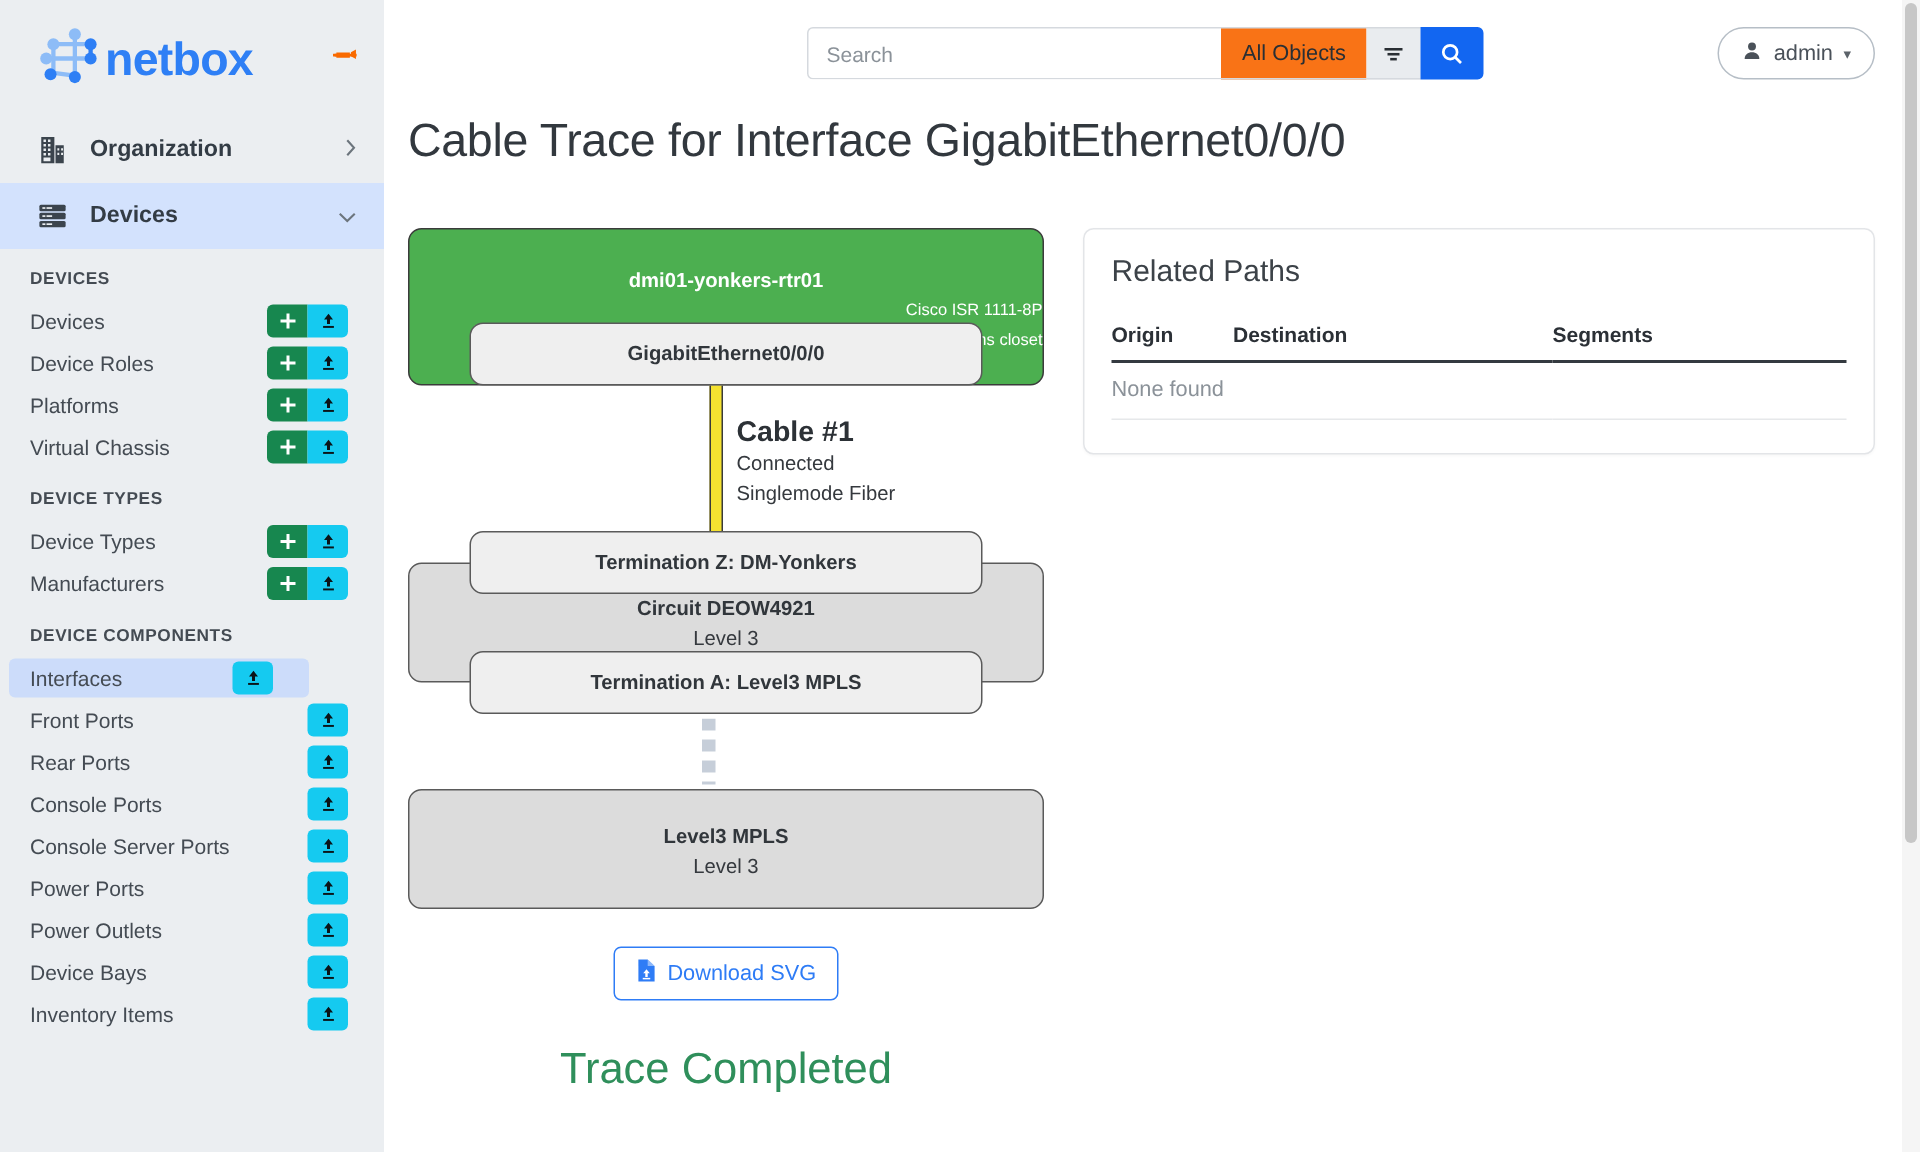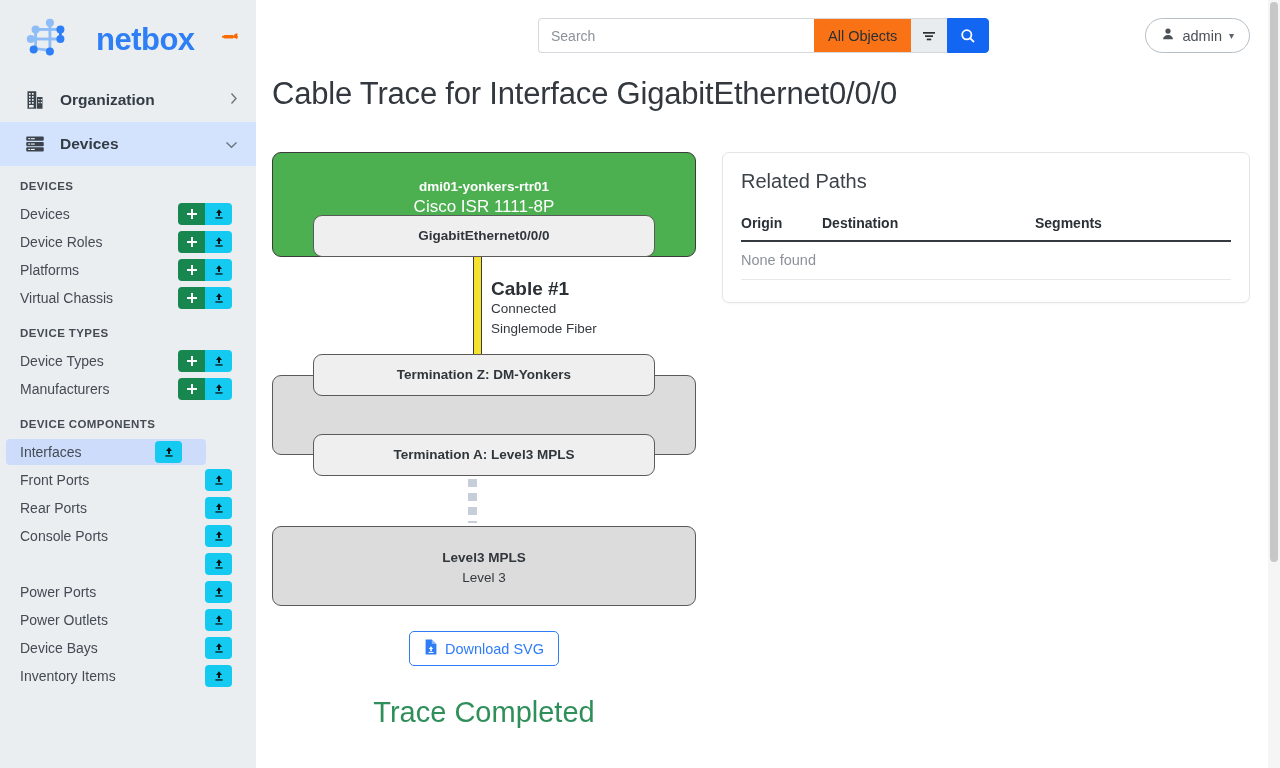--- a/index.html
+++ b/index.html
@@ -25,7 +25,7 @@
     padding: 0 16px 0 26px;
     position: relative;
   }
-  .brand-logo { display: flex; align-items: center; gap: 26px; }
+  .brand-logo { display: flex; align-items: center; gap: 0; }
   .logo-mark { width: 44px; height: 42px; display: block; }
   .logo-word {
     font-size: 31px; font-weight: 700; color: #2e7ff5;

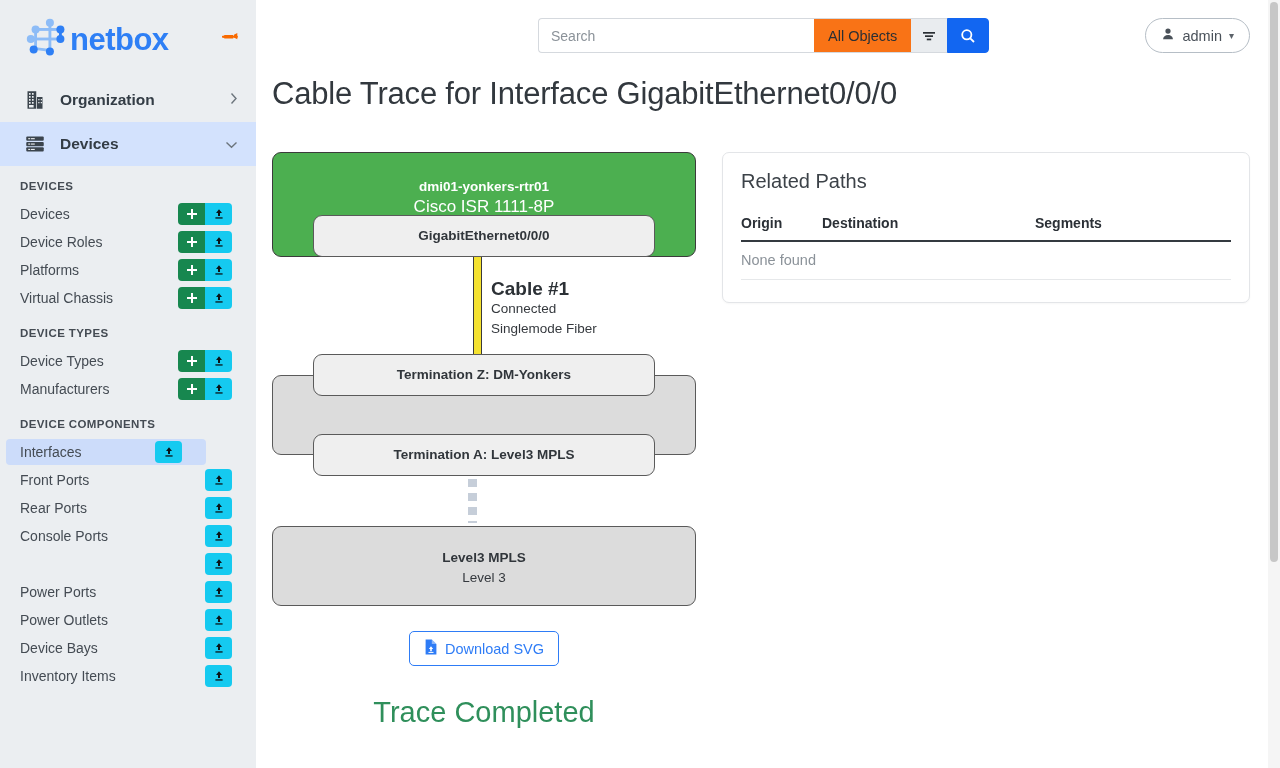--- a/index.html
+++ b/index.html
@@ -175,7 +175,7 @@
     border-color: #3b3b3b;
   }
   .node-device .t1 { font-size: 13.5px; font-weight: 700; line-height: 21px; }
-  .node-device .t2, .node-device .t3 { font-size: 17px; font-weight: 400; line-height: 20px; }
+  .node-device .t2, .node-device .t3 { font-size: 11px; font-weight: 400; line-height: 20px; text-align: right; }
 
   .node-term {
     background: #efefef;

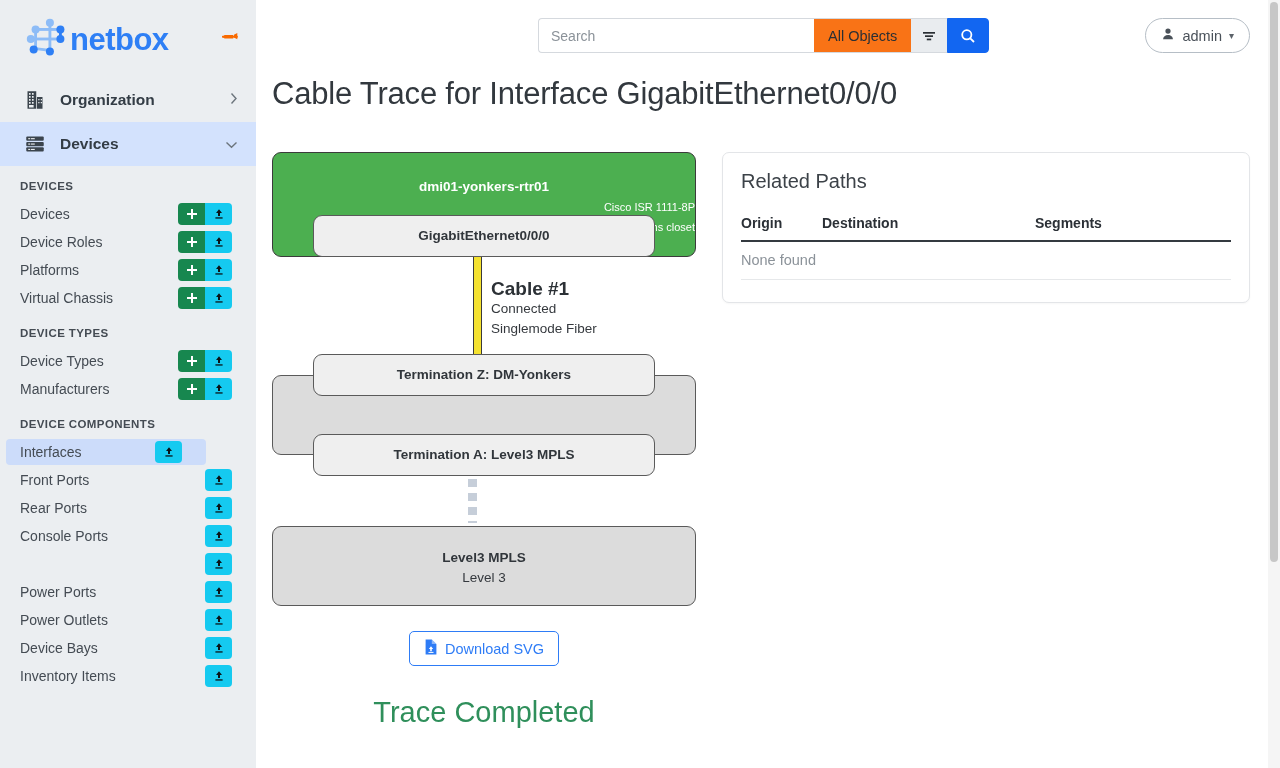--- a/index.html
+++ b/index.html
@@ -626,6 +626,7 @@
         </div>
 
         <div class="node node-circuit">
+          <div class="c1">Circuit DEOW4921</div>
           <div class="c2">Level 3</div>
         </div>
 

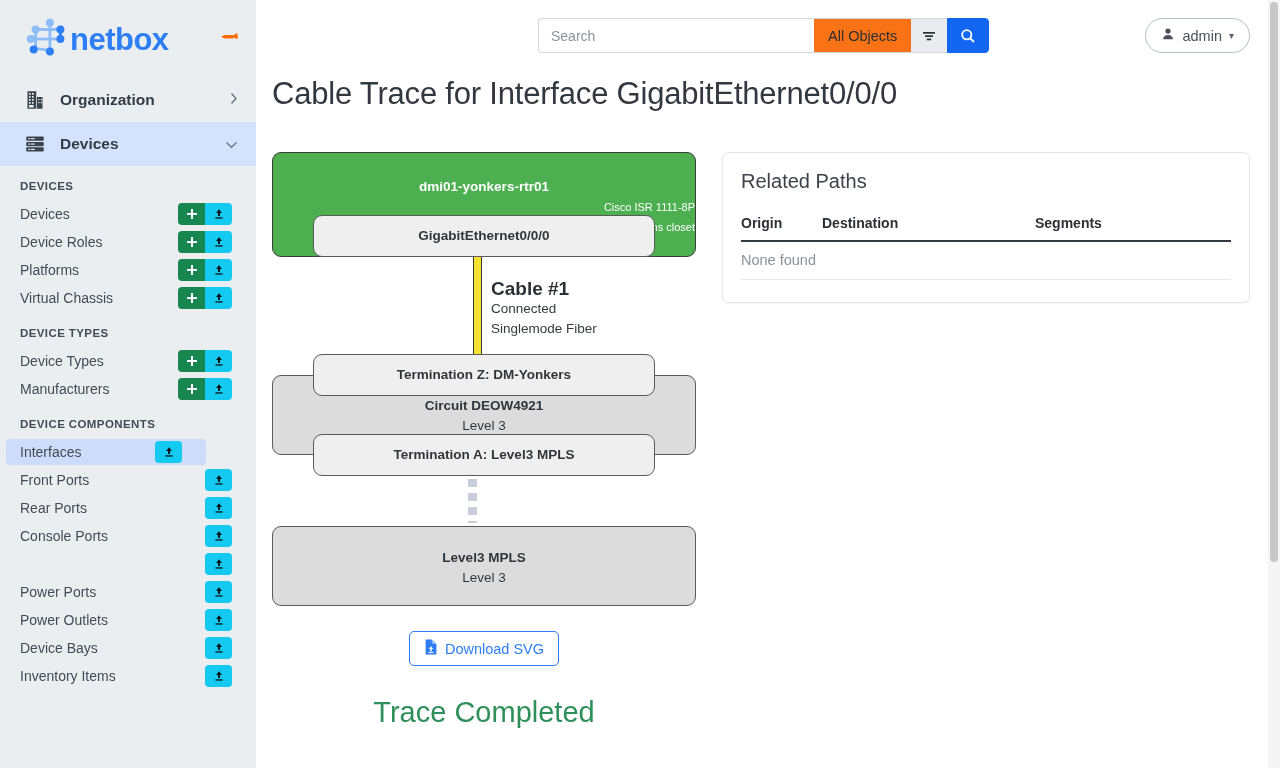--- a/index.html
+++ b/index.html
@@ -505,6 +505,7 @@
     </span>
   </div>
   <div class="nav-item">
+    <span class="ni-label">Console Server Ports</span>
     <span class="nav-btns">
       <span class="btn-import solo">
           <svg width="12" height="12" viewBox="0 0 12 12" fill="currentColor">

